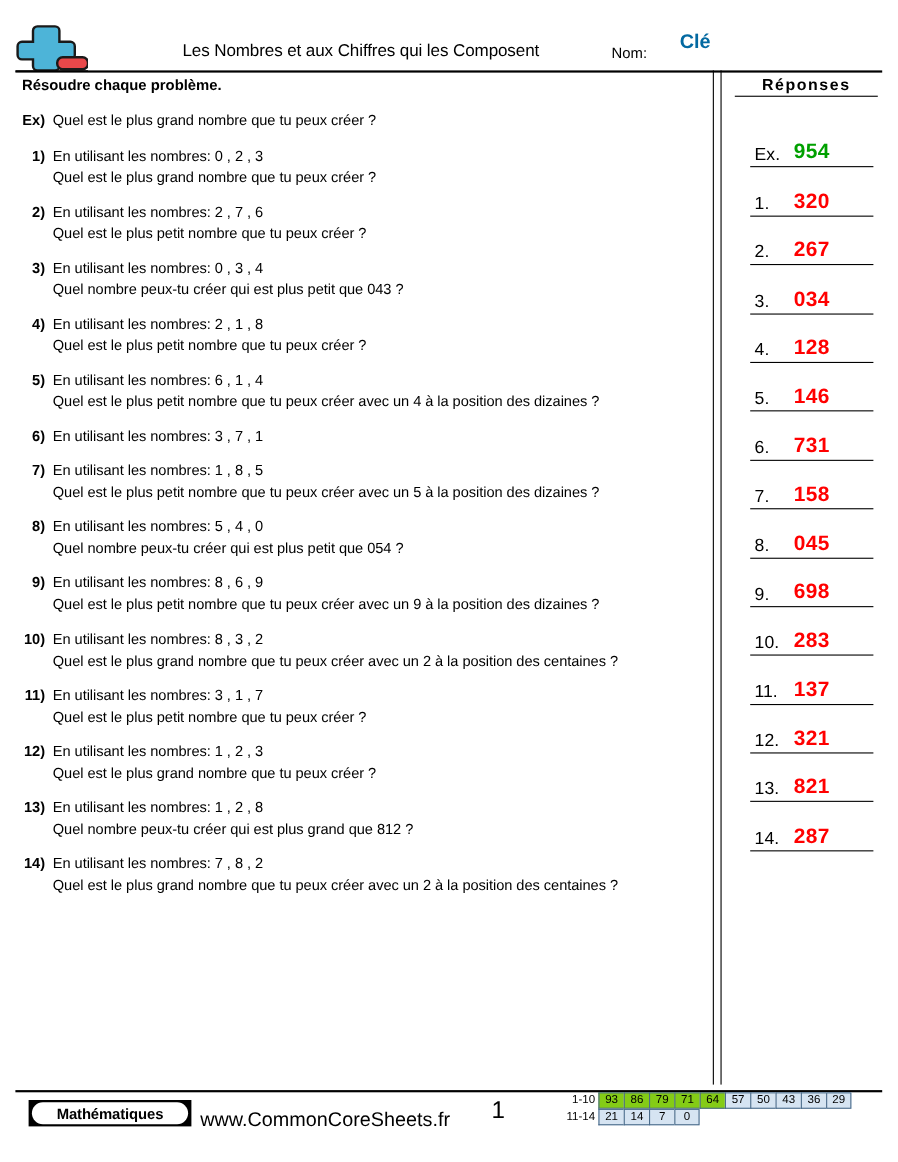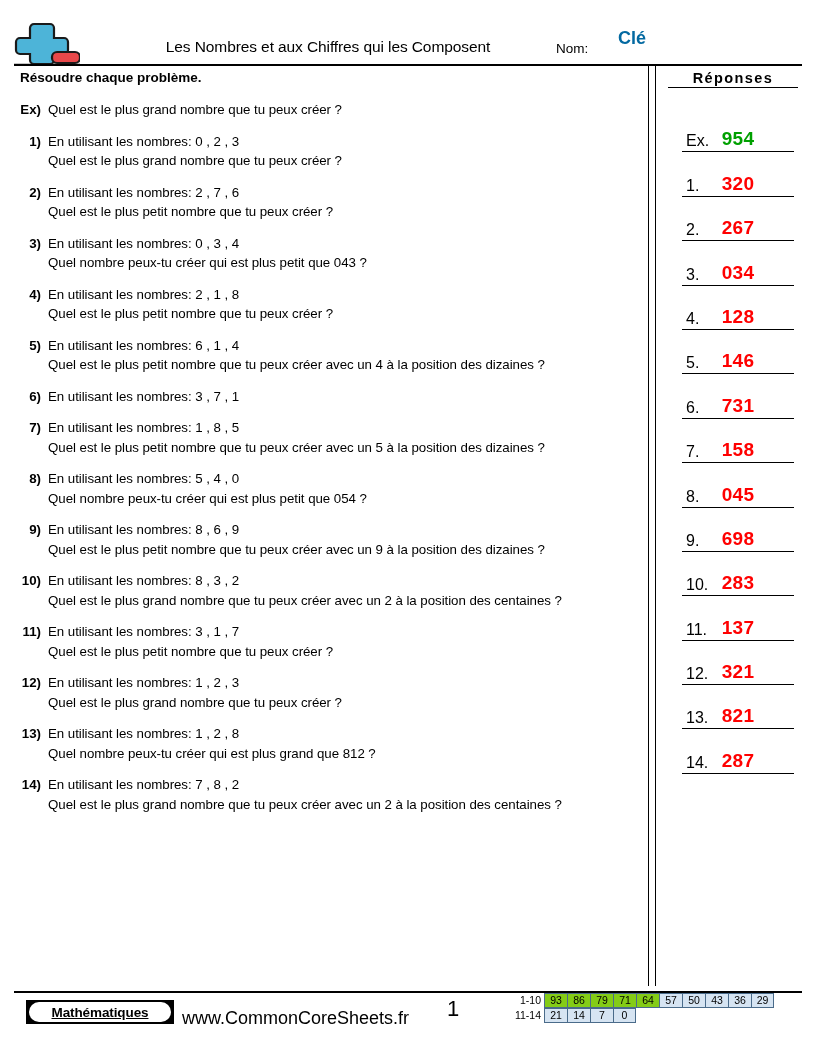--- a/index.html
+++ b/index.html
@@ -136,7 +136,7 @@
     position: absolute; left: 26px; top: 1000px;
     width: 148px; height: 24px;
     background: #000000;
-    display: flex; align-items: center; justify-content: center; text-decoration: underline;
+    display: flex; align-items: center; justify-content: center;
   }
   .brand-pill {
     width: 142px; height: 20px;

